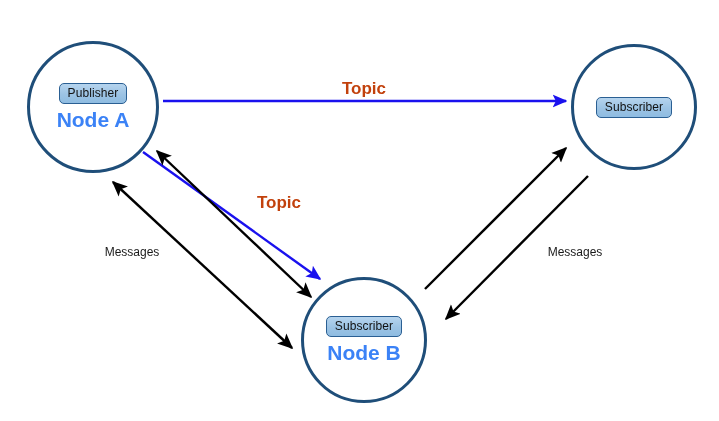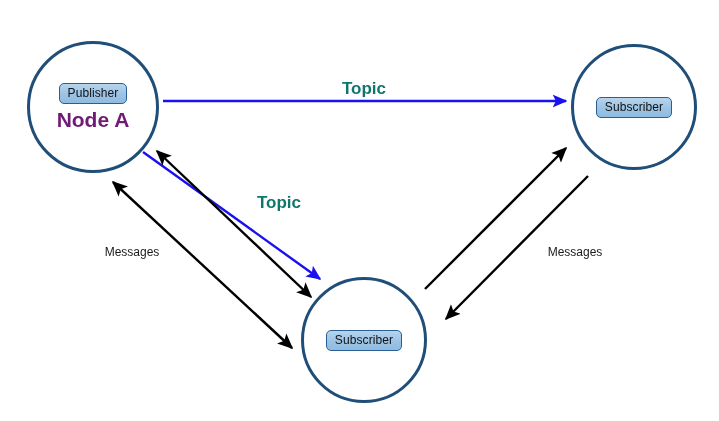--- a/index.html
+++ b/index.html
@@ -76,7 +76,7 @@
     transform: translate(-50%, -50%);
   }
   .edge-label.topic {
-    color: #0f766e;
+    color: #c2410c;
     font-weight: bold;
     font-size: 17px;
   }

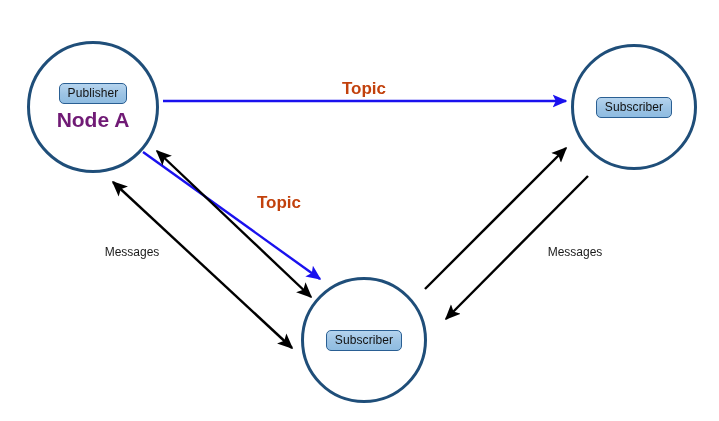--- a/index.html
+++ b/index.html
@@ -64,7 +64,7 @@
   .node-label {
     font-size: 21px;
     font-weight: bold;
-    color: #701a75;
+    color: #3b82f6;
     font-family: "Liberation Sans", sans-serif;
     line-height: 24px;
     white-space: nowrap;

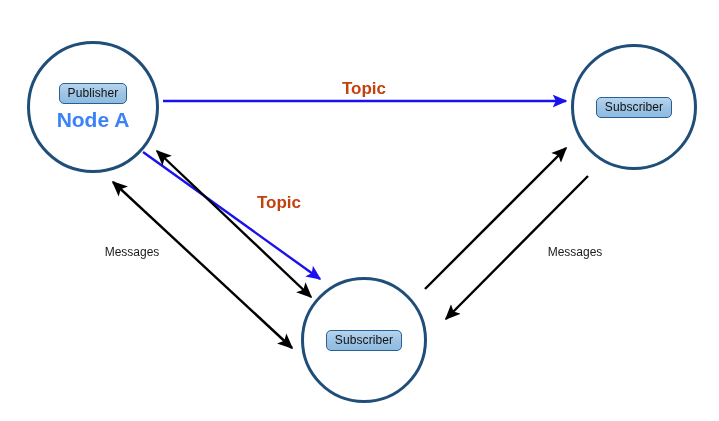--- a/index.html
+++ b/index.html
@@ -126,6 +126,7 @@
     <div class="node-circle" style="width:126px; height:126px; border:3px solid #1f4e79;"></div>
     <div class="node-inner">
       <span class="role-badge">Subscriber</span>
+      <span class="node-label">Node B</span>
     </div>
   </div>
 

